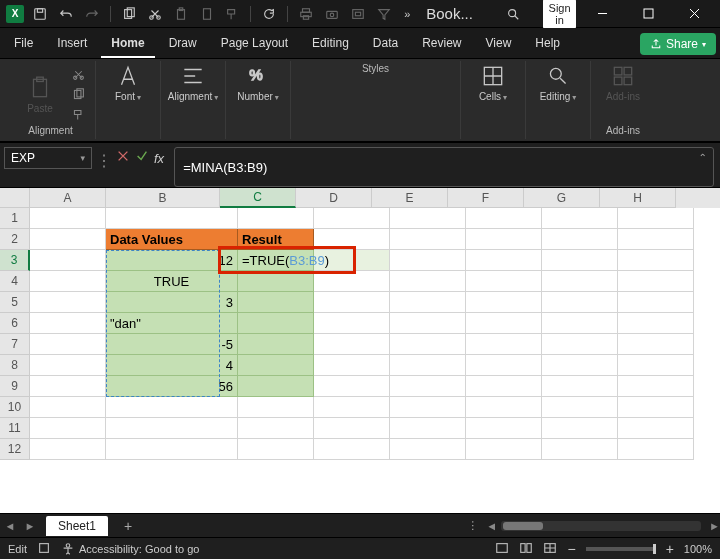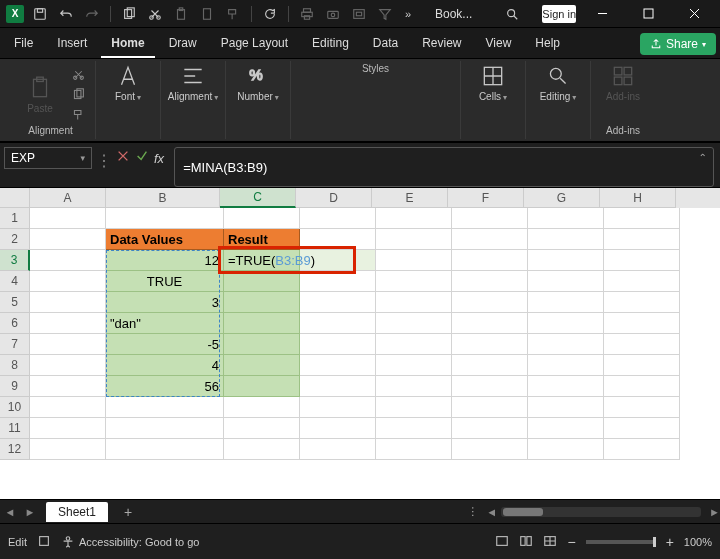--- a/index.html
+++ b/index.html
@@ -27,7 +27,7 @@
   .titlebar .qabtn.dim svg{stroke:#666}
   .titlebar .sep{width:1px;height:16px;background:#444;margin:0 2px}
   .titlebar .spacer{flex:1}
-  .titlebar .title{color:#ddd;font-size:12px}
+  .titlebar .title{color:#ddd;font-size:15px}
   .signin{background:#fff;color:#222;border:none;font-size:11px;padding:3px 0;border-radius:2px}
   .winbtn{width:40px;height:28px;display:flex;align-items:center;justify-content:center}
   .winbtn svg{stroke:#fff;stroke-width:1;fill:none;width:11px;height:11px}

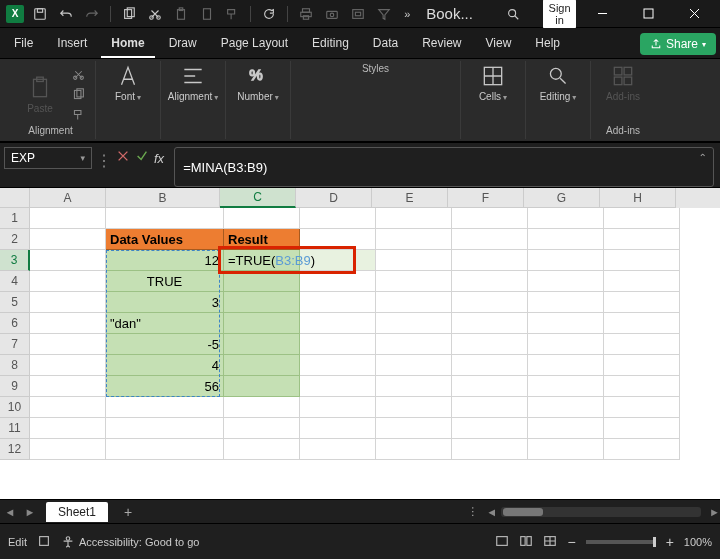--- a/index.html
+++ b/index.html
@@ -71,7 +71,7 @@
   .rh{width:30px;border-right:1px solid #ccc;border-bottom:1px solid #ccc;display:flex;align-items:center;justify-content:center;font-size:12px;color:#555;background:#e6e6e6}
   .rh.sel{background:#cfe2cf;border-right:2px solid var(--accent);color:#107c41}
   .cell{width:76px;border-right:1px solid #d4d4d4;border-bottom:1px solid #d4d4d4;font-size:13px;display:flex;align-items:center;padding:0 4px;background:#fff;overflow:visible;white-space:nowrap}
-  .cell.c-b{width:118px}
+  .cell.c-b{width:132px}
   .cell.hdr{background:var(--orange);color:#000;font-weight:bold;border-right:1px solid #a65a1f;border-bottom:1px solid #a65a1f}
   .cell.dv{background:var(--sel-green);border-right:1px solid #9cc185;border-bottom:1px solid #9cc185}
   .cell.num{justify-content:flex-end}

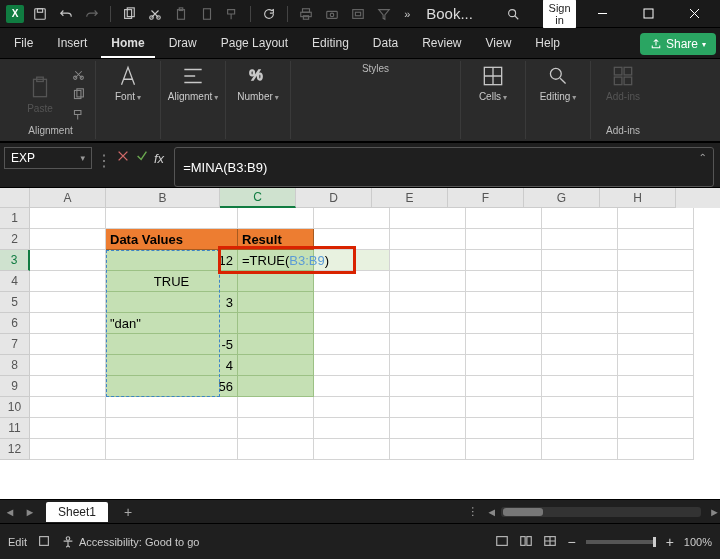--- a/index.html
+++ b/index.html
@@ -87,7 +87,7 @@
   .sheettabs .dots{color:#aaa;margin-right:8px}
   .hscroll{width:200px;height:10px;background:#333;border-radius:3px;margin-right:8px;position:relative}
   .hscroll::before{content:"";position:absolute;left:2px;top:1px;width:40px;height:8px;background:#777;border-radius:3px}
-  .status{height:36px;background:#1f1f1f;display:flex;align-items:center;color:#ccc;font-size:11px;padding:0 8px;gap:10px;border-top:1px solid #000}
+  .status{height:22px;background:#1f1f1f;display:flex;align-items:center;color:#ccc;font-size:11px;padding:0 8px;gap:10px;border-top:1px solid #000}
   .status .spacer{flex:1}
   .status svg{width:14px;height:14px;stroke:#bbb;fill:none;stroke-width:1.3}
   .zoomslider{width:70px;height:4px;background:#555;position:relative}

